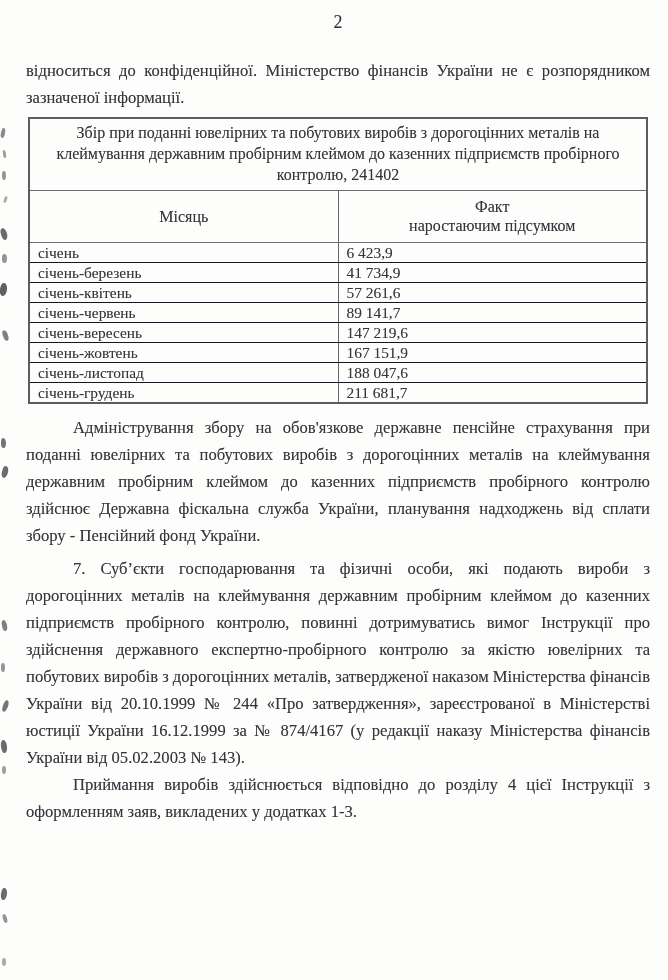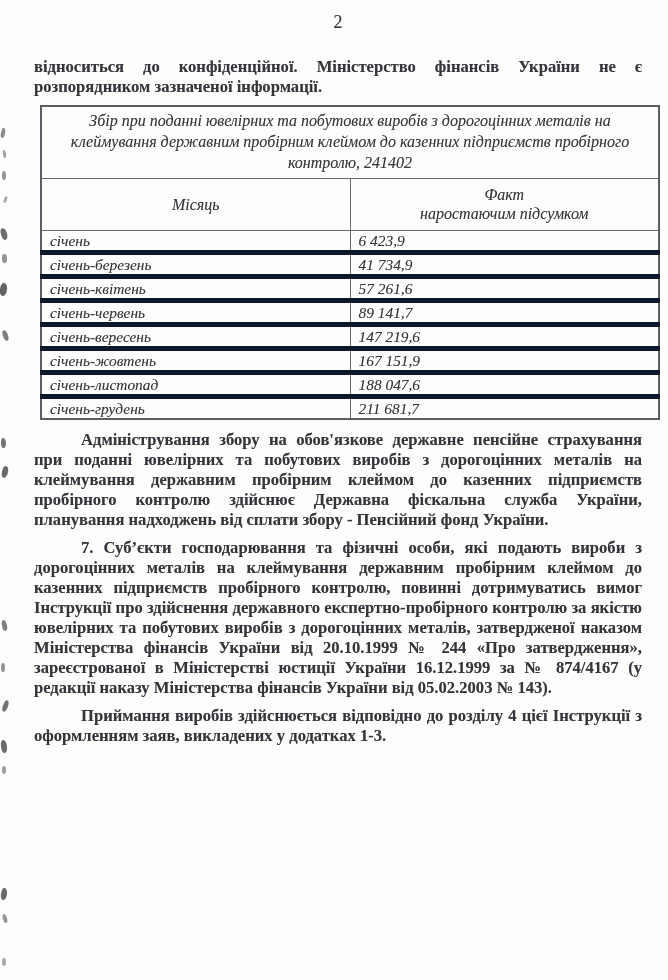--- a/index.html
+++ b/index.html
@@ -30,12 +30,11 @@
     margin: 0 0 24px 0;
   }
   p.para {
-    margin: 8px;
+    margin: 0;
     font-size: 16.6px;
-    line-height: 20px;
+    line-height: 27px;
     text-align: justify;
     text-indent: 47px;
-    font-weight: bold;
   }
   p.no-indent { text-indent: 0; }
   

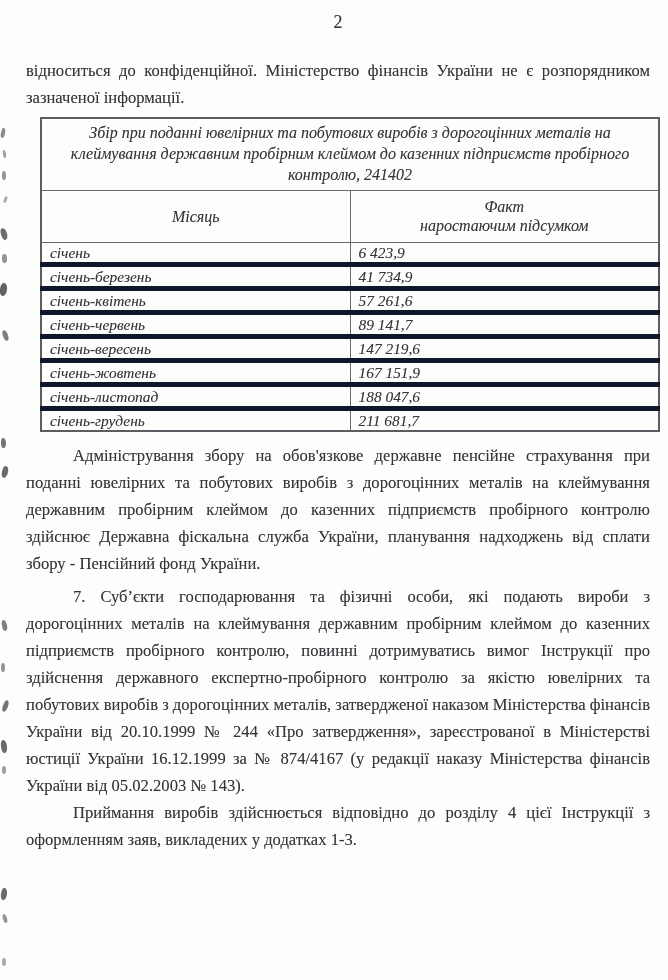--- a/index.html
+++ b/index.html
@@ -40,10 +40,9 @@
   
   table.fact-table {
     width: 620px;
-    margin: 6px 0 8px 14px;
+    margin: 6px 0 8px 2px;
     border-collapse: collapse;
     table-layout: fixed;
-    font-style: italic;
   }
   table.fact-table, .outer-border {
     border: 2px solid #5c5d62;

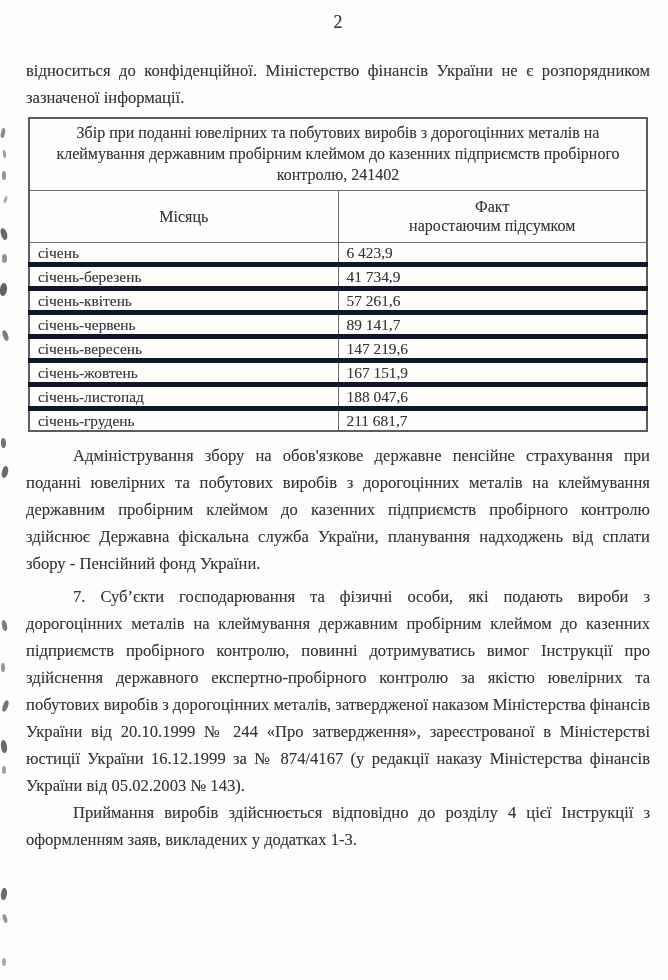--- a/index.html
+++ b/index.html
@@ -70,7 +70,7 @@
     font-size: 15.4px;
     height: 17px;
     line-height: 17px;
-    border-bottom: 5px solid #0f172a;
+    border-bottom: 1px solid #0f172a;
   }
   .fact-table tbody tr:last-child td { border-bottom: none; }
   .fact-table td.month-cell {

